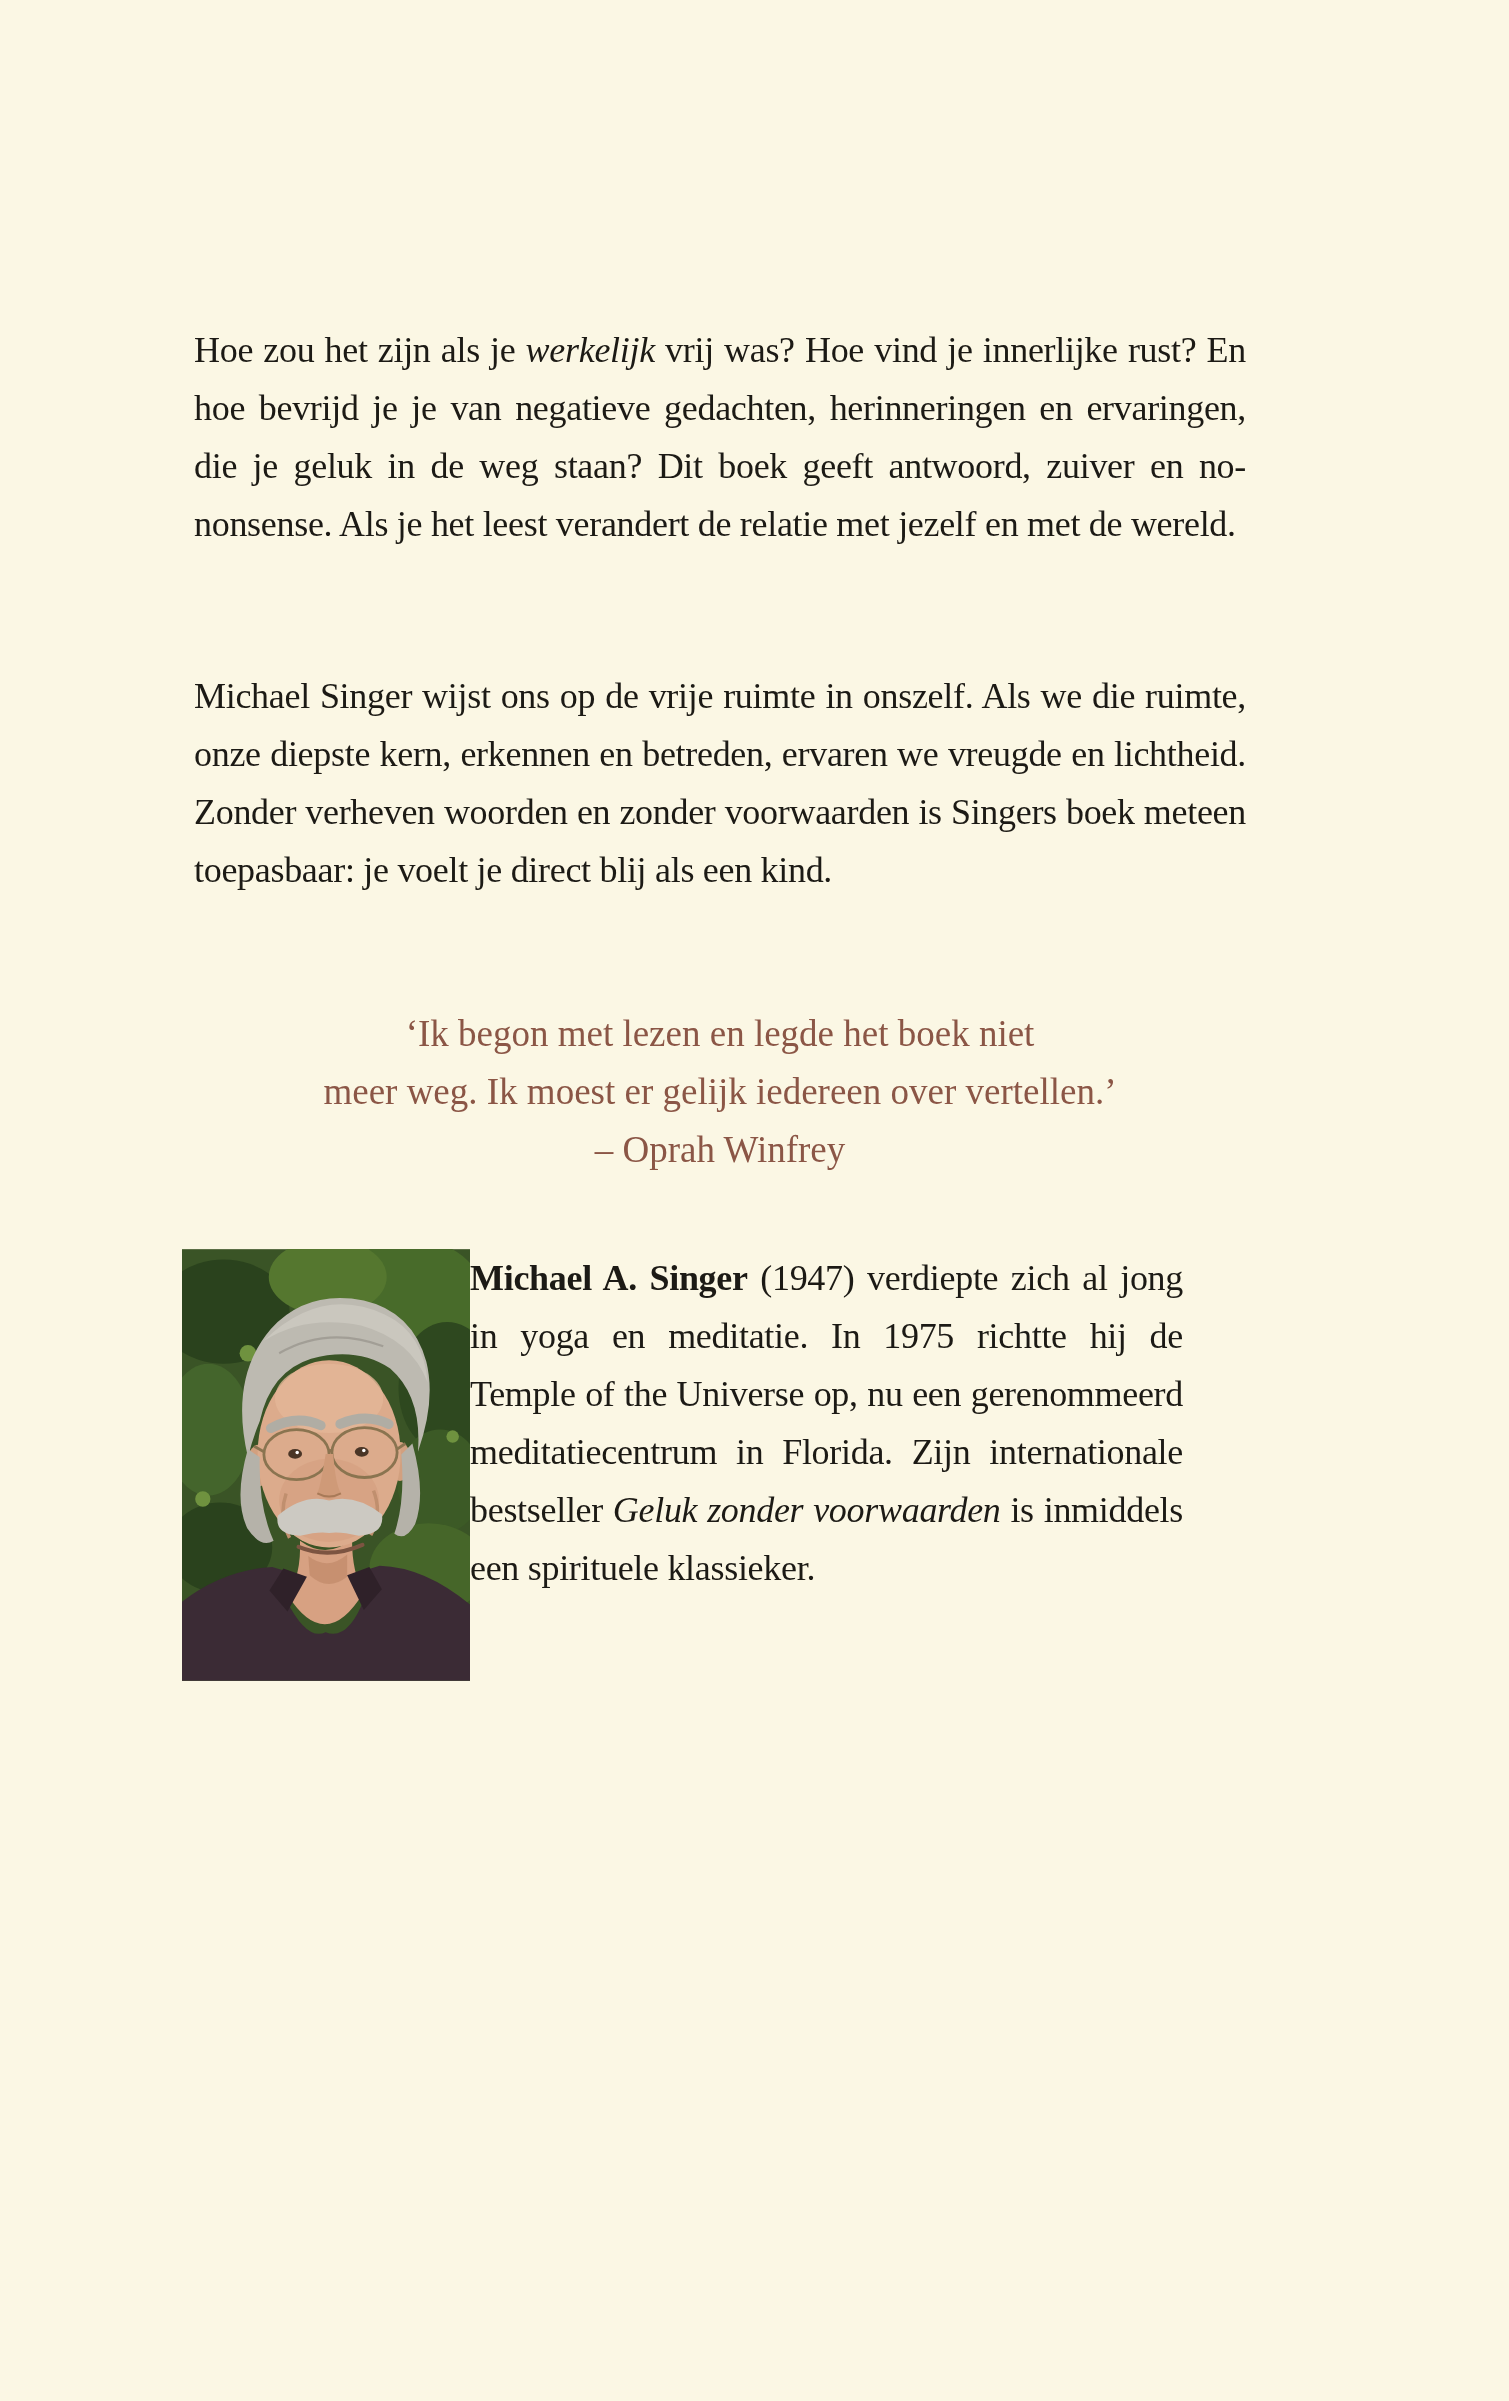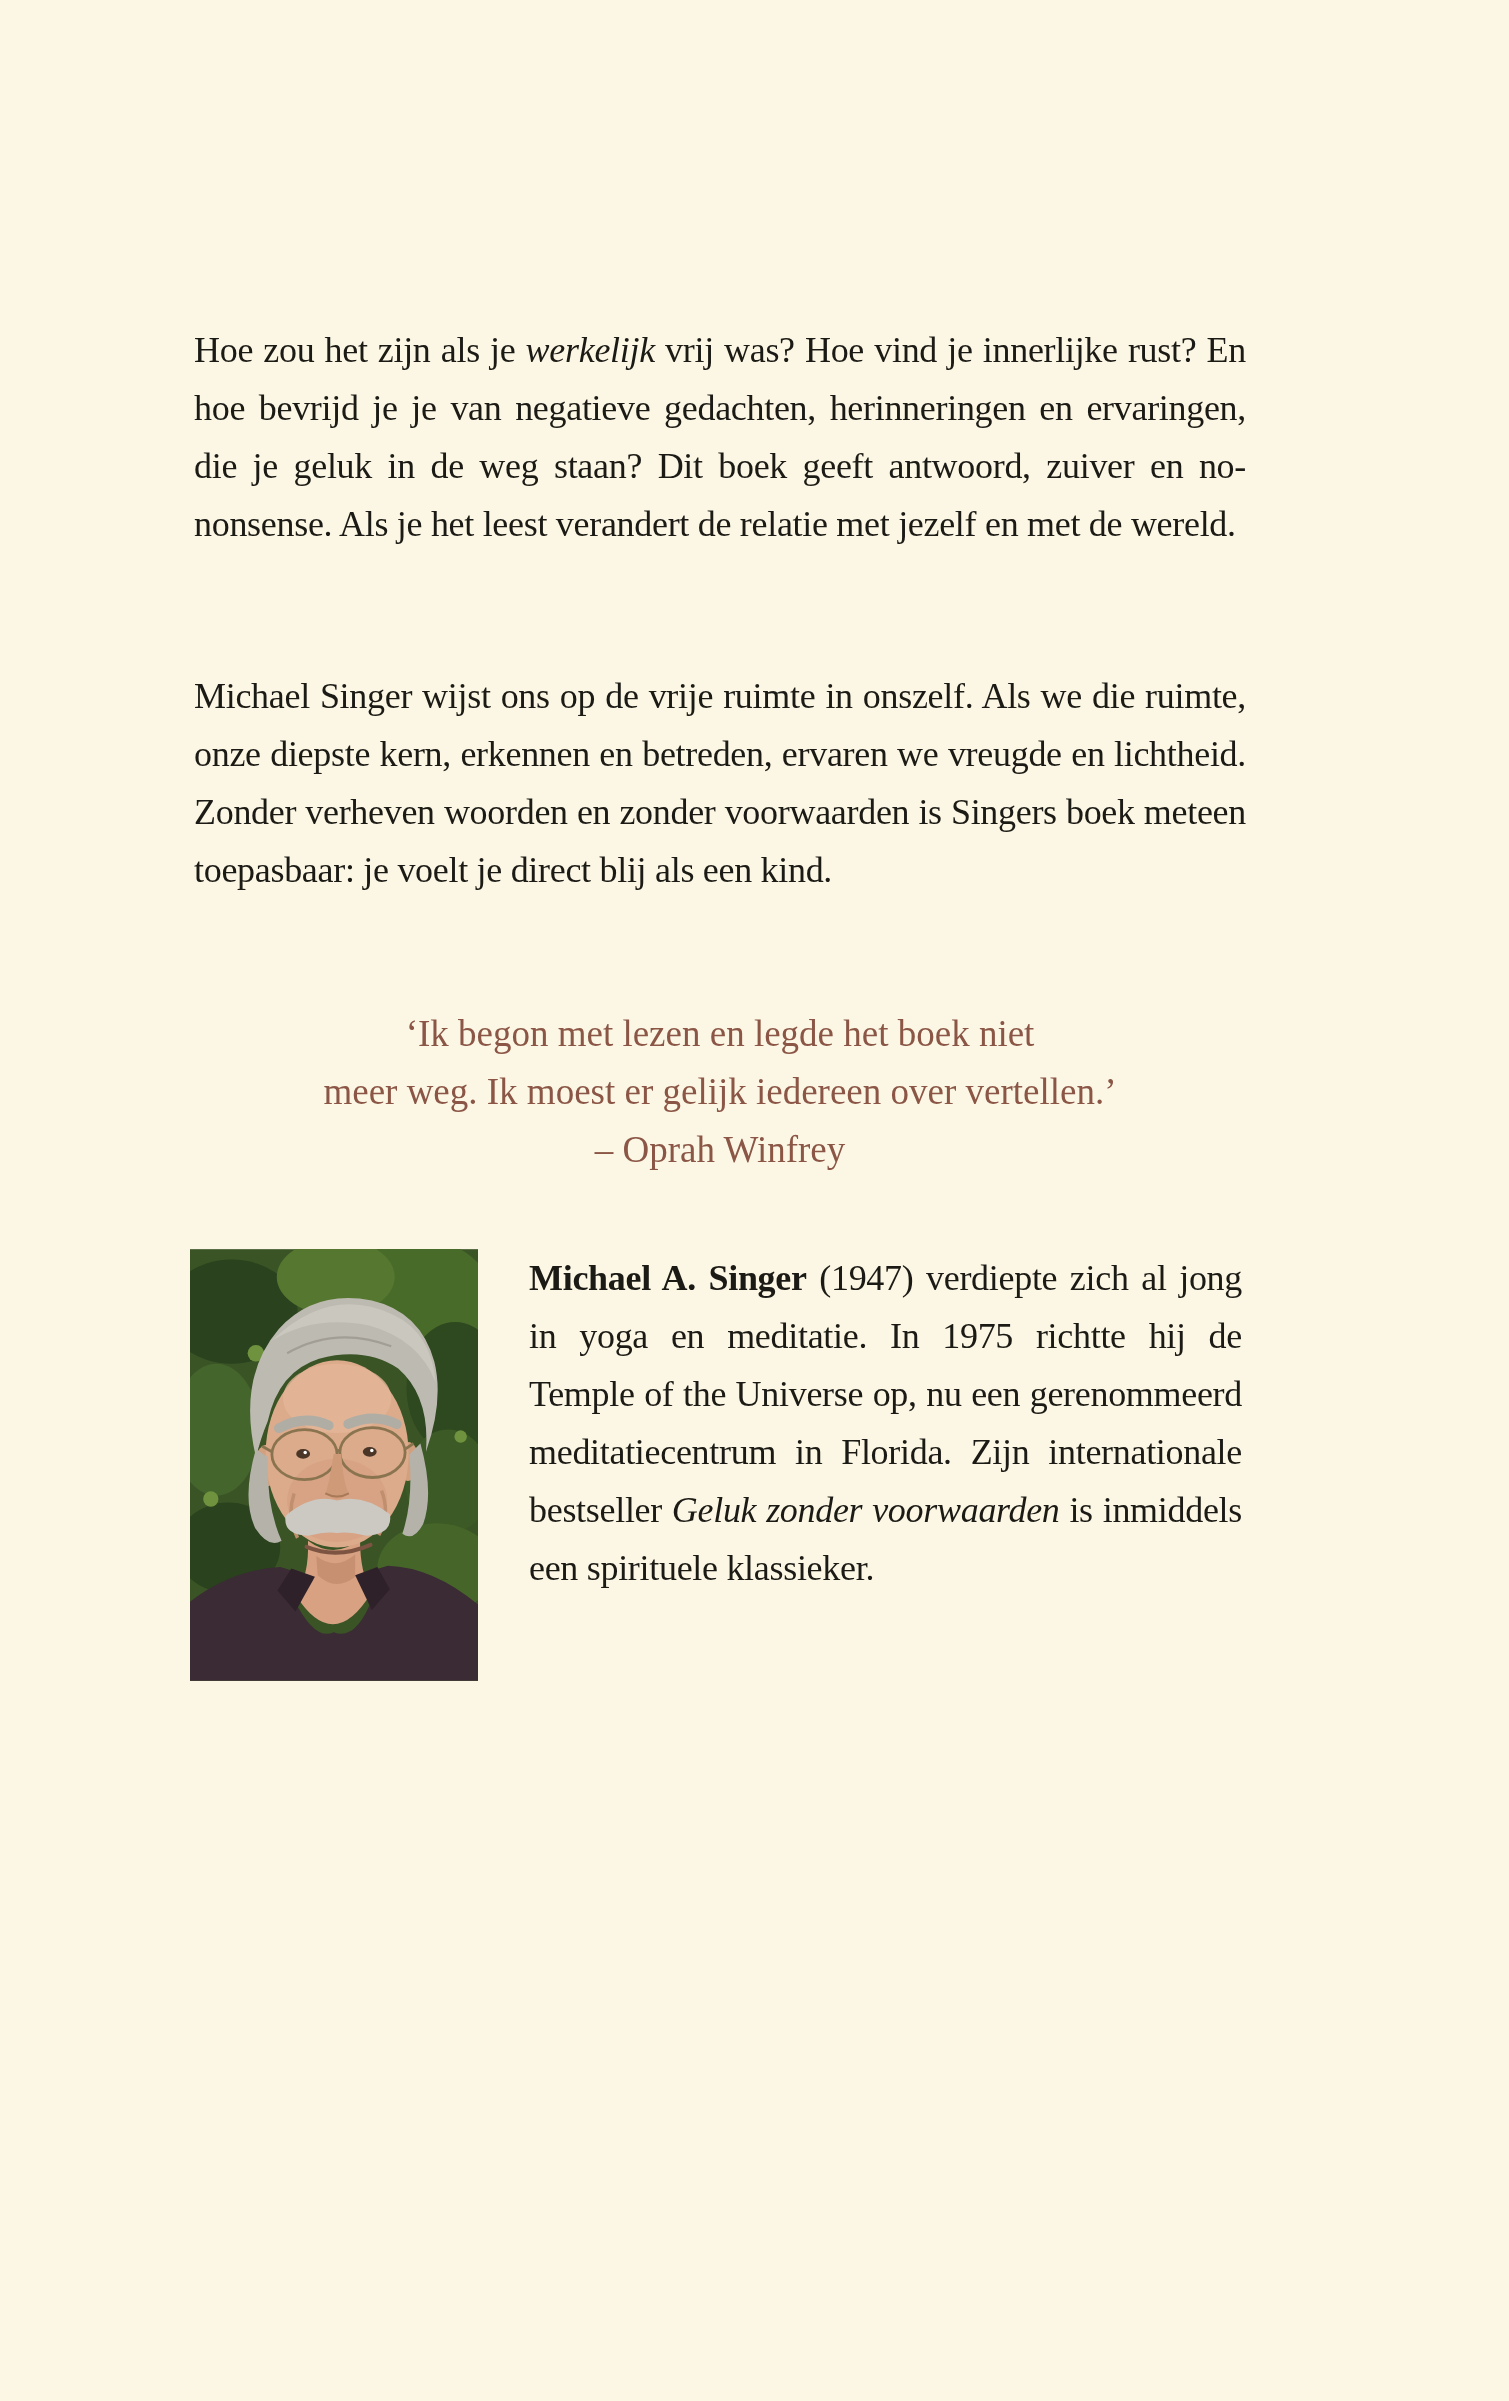--- a/index.html
+++ b/index.html
@@ -33,8 +33,8 @@
   }
 
   .bio-row {
-    position: absolute; left: 190px; top: 1249px; width: 1052px;
-    display: flex; gap: 51px; align-items: flex-start;
+    position: absolute; left: 182px; top: 1249px; width: 1052px;
+    display: flex; align-items: flex-start;
   }
   .photo { width: 288px; height: 432px; flex: none; }
   .photo svg { display: block; }

